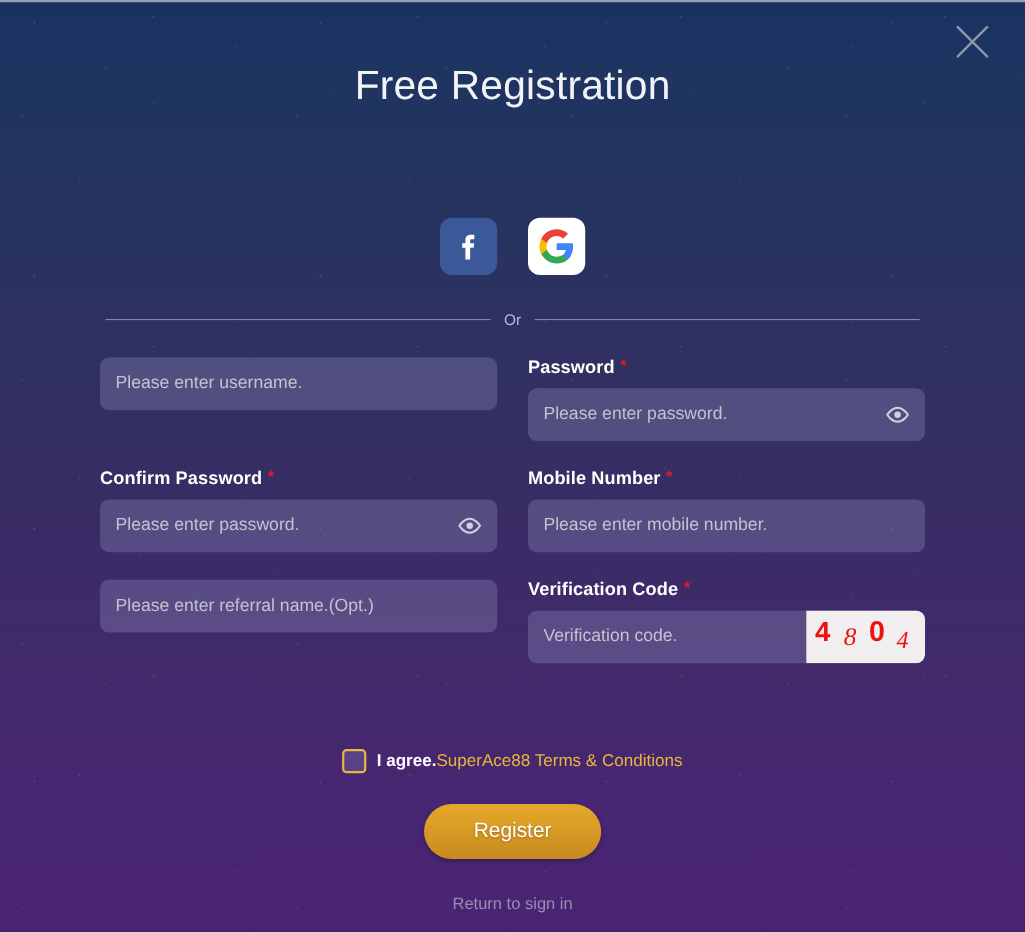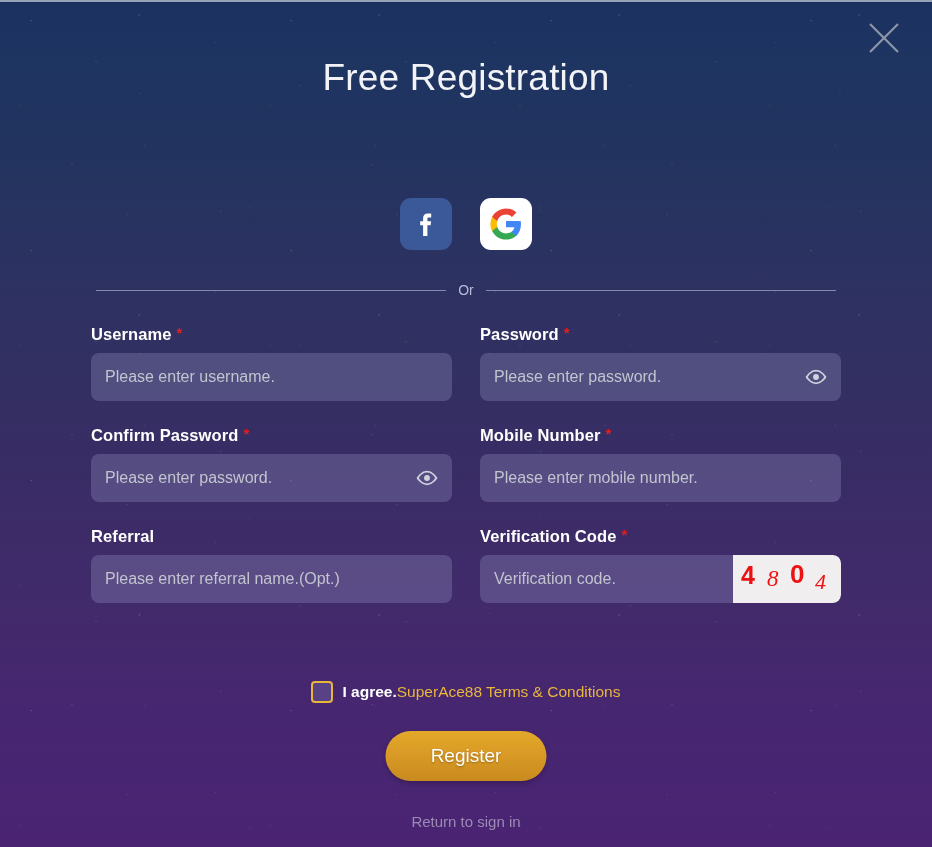--- a/index.html
+++ b/index.html
@@ -239,7 +239,6 @@
     <div class="row">
 
       <div class="field">
-        <label class="lbl"><span>Username</span><span class="req">*</span></label>
         <div class="inputwrap">
           <input type="text" value="" placeholder="Please enter username." style="">
         </div>

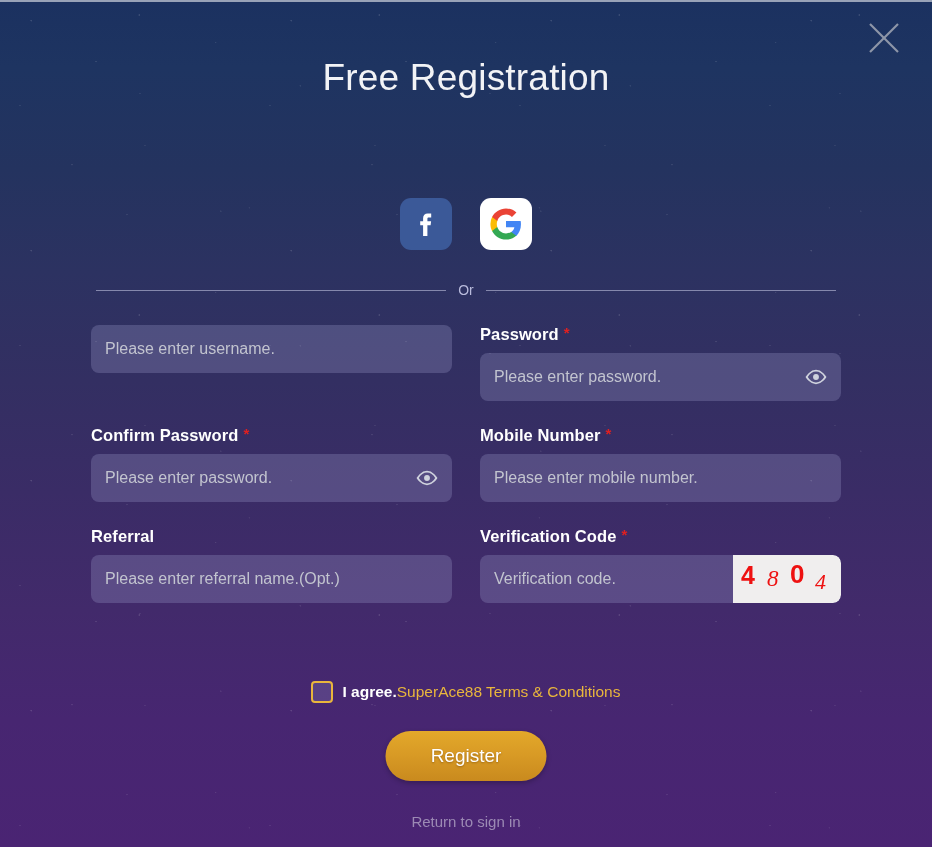--- a/index.html
+++ b/index.html
@@ -284,7 +284,6 @@
     <div class="row">
 
       <div class="field">
-        <label class="lbl"><span>Referral</span></label>
         <div class="inputwrap">
           <input type="text" value="" placeholder="Please enter referral name.(Opt.)" style="">
         </div>

